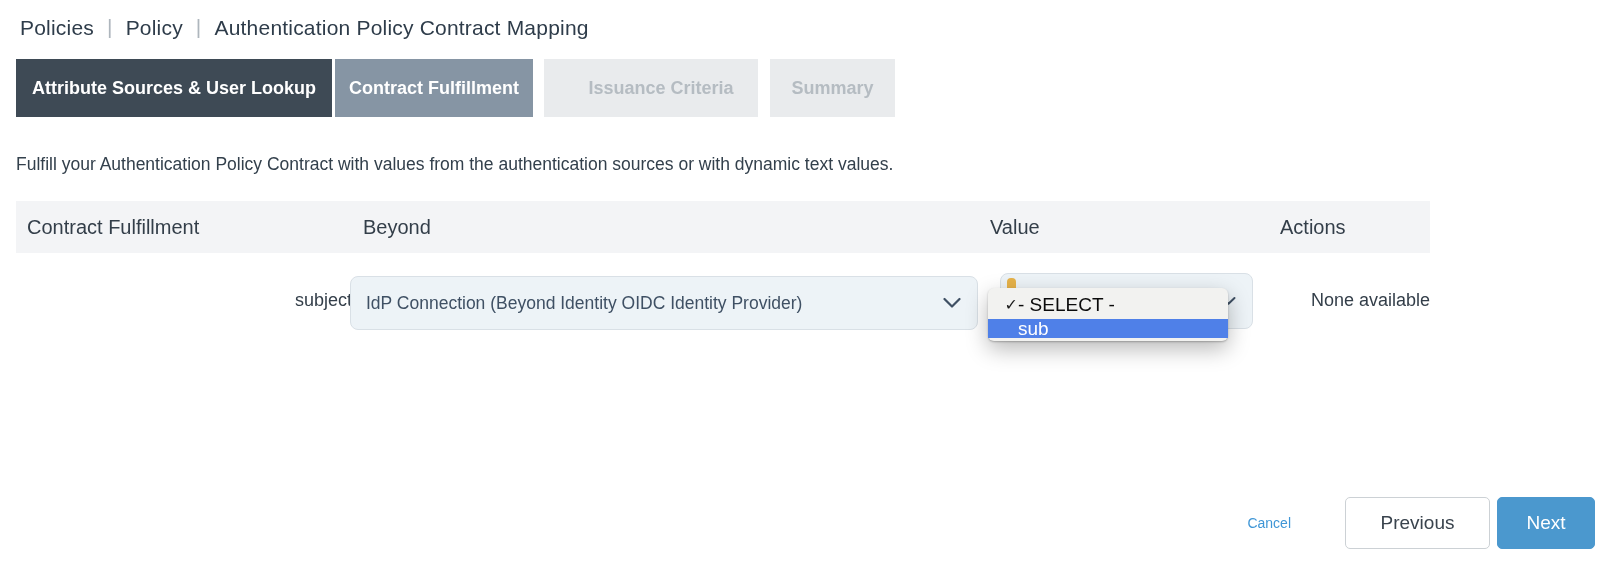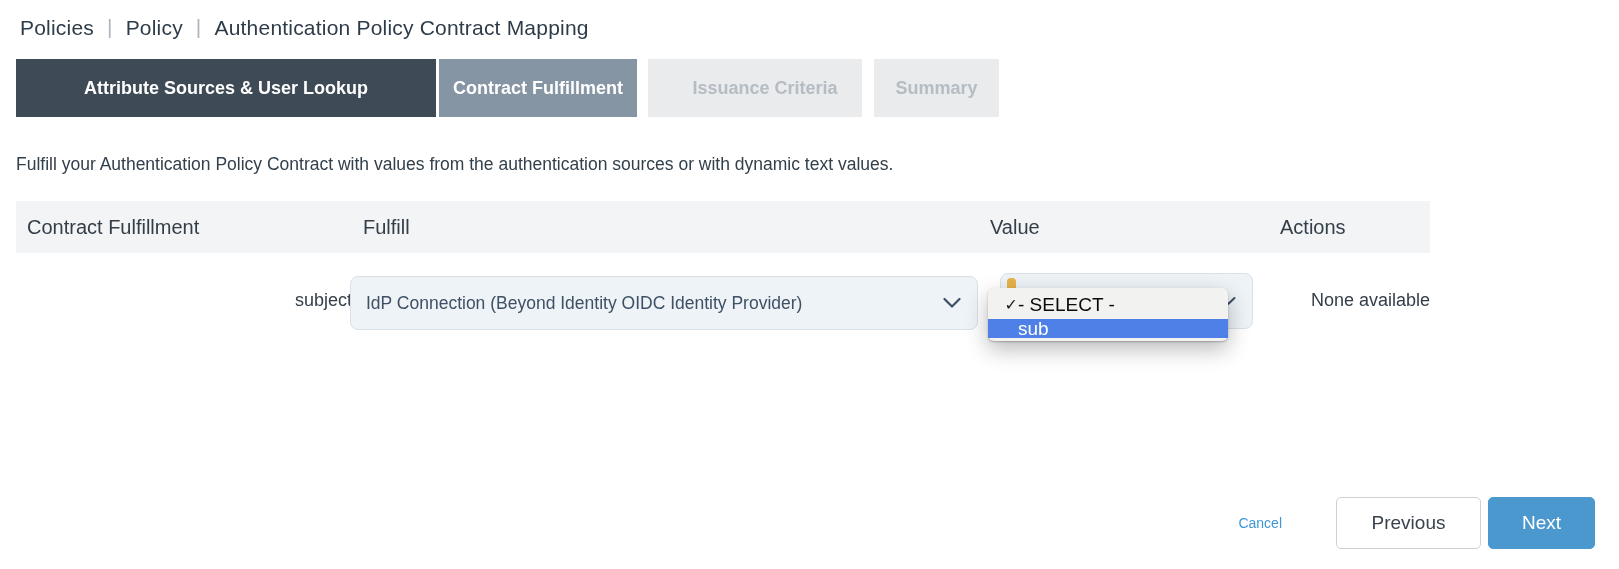--- a/index.html
+++ b/index.html
@@ -15,7 +15,7 @@
   .tabs { display:flex; margin:19px 0 0 16px; height:58px; }
   .tab { display:flex; align-items:center; justify-content:center;
     font-size:18px; font-weight:bold; white-space:nowrap; cursor:default; }
-  .tab-visited { background:#3e4a55; color:#ffffff; width:420px; margin-right:3px; }
+  .tab-visited { background:#3e4a55; color:#ffffff; width:316px; margin-right:3px; }
   .tab-active  { background:#8695a4; color:#ffffff; width:198px; margin-right:11px; }
   .tab-disabled{ background:#e9ebed; color:#b5bcc2; margin-right:12px; }
   .tab-issuance{ width:214px;padding-left:20px; }

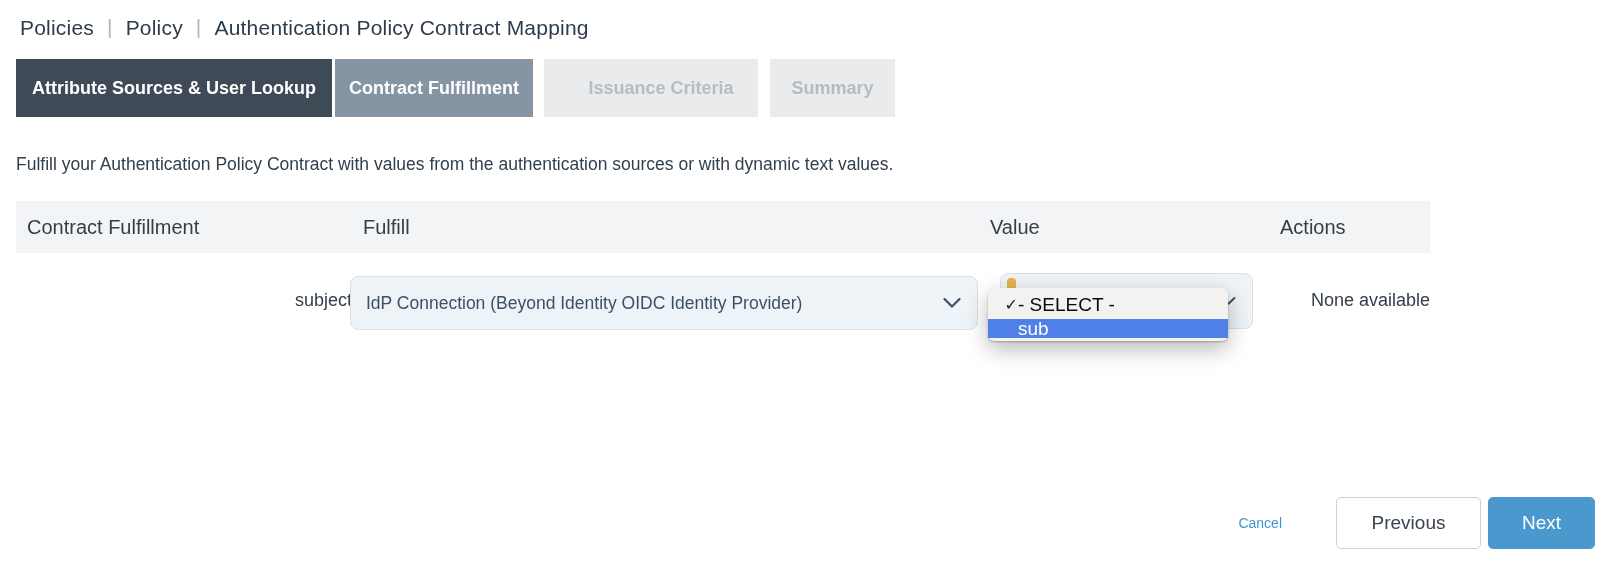--- a/index.html
+++ b/index.html
@@ -81,7 +81,7 @@
 
 <div class="grid-row thead">
   <div>Contract Fulfillment</div>
-  <div>Fulfill</div>
+  <div>Beyond</div>
   <div>Value</div>
   <div>Actions</div>
 </div>

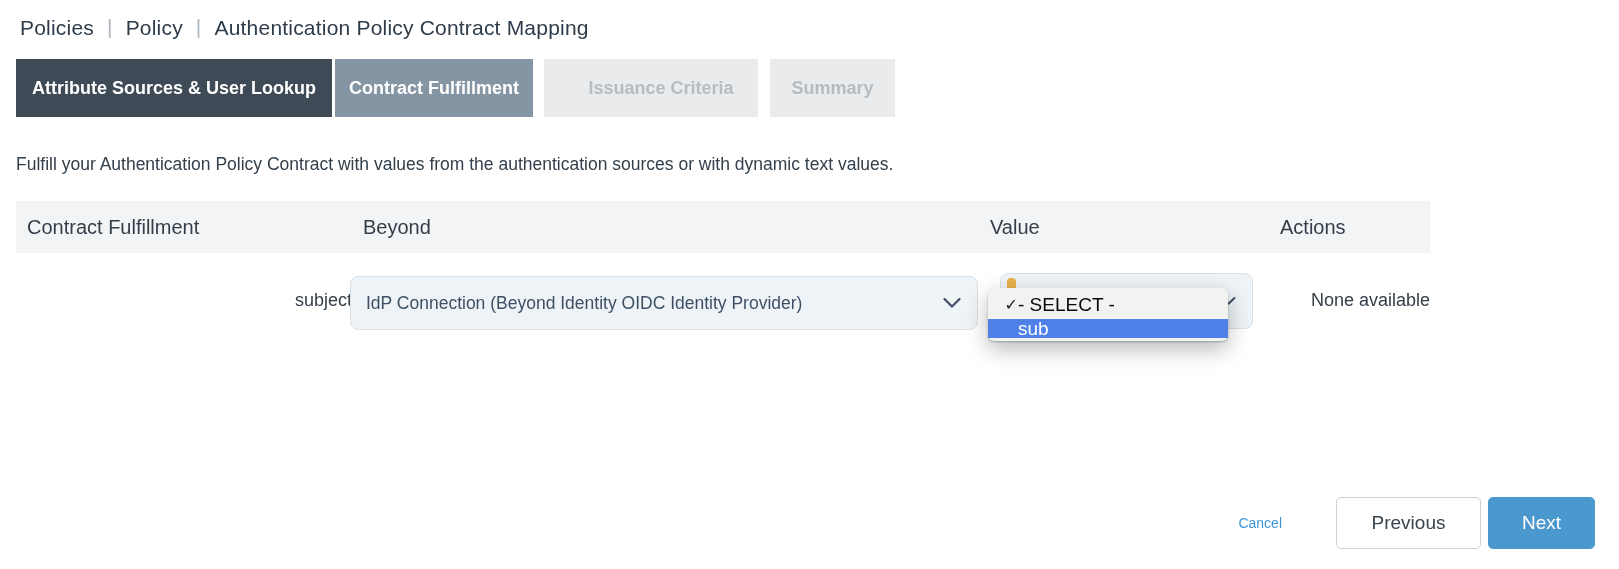--- a/index.html
+++ b/index.html
@@ -59,7 +59,7 @@
   .btn { height:52px; border-radius:5px; font-size:19px; display:flex; align-items:center;
     justify-content:center; cursor:pointer; font-family:"Liberation Sans", sans-serif; }
   .btn-previous { width:145px; background:#ffffff; border:1px solid #ccd1d5; color:#39434d; margin-right:7px; }
-  .btn-next { width:107px; background:#4b98ce; border:1px solid #4b98ce; color:#ffffff; }
+  .btn-next { width:98px; background:#4b98ce; border:1px solid #4b98ce; color:#ffffff; }
 
   svg.chevron { display:block; }
 </style>

